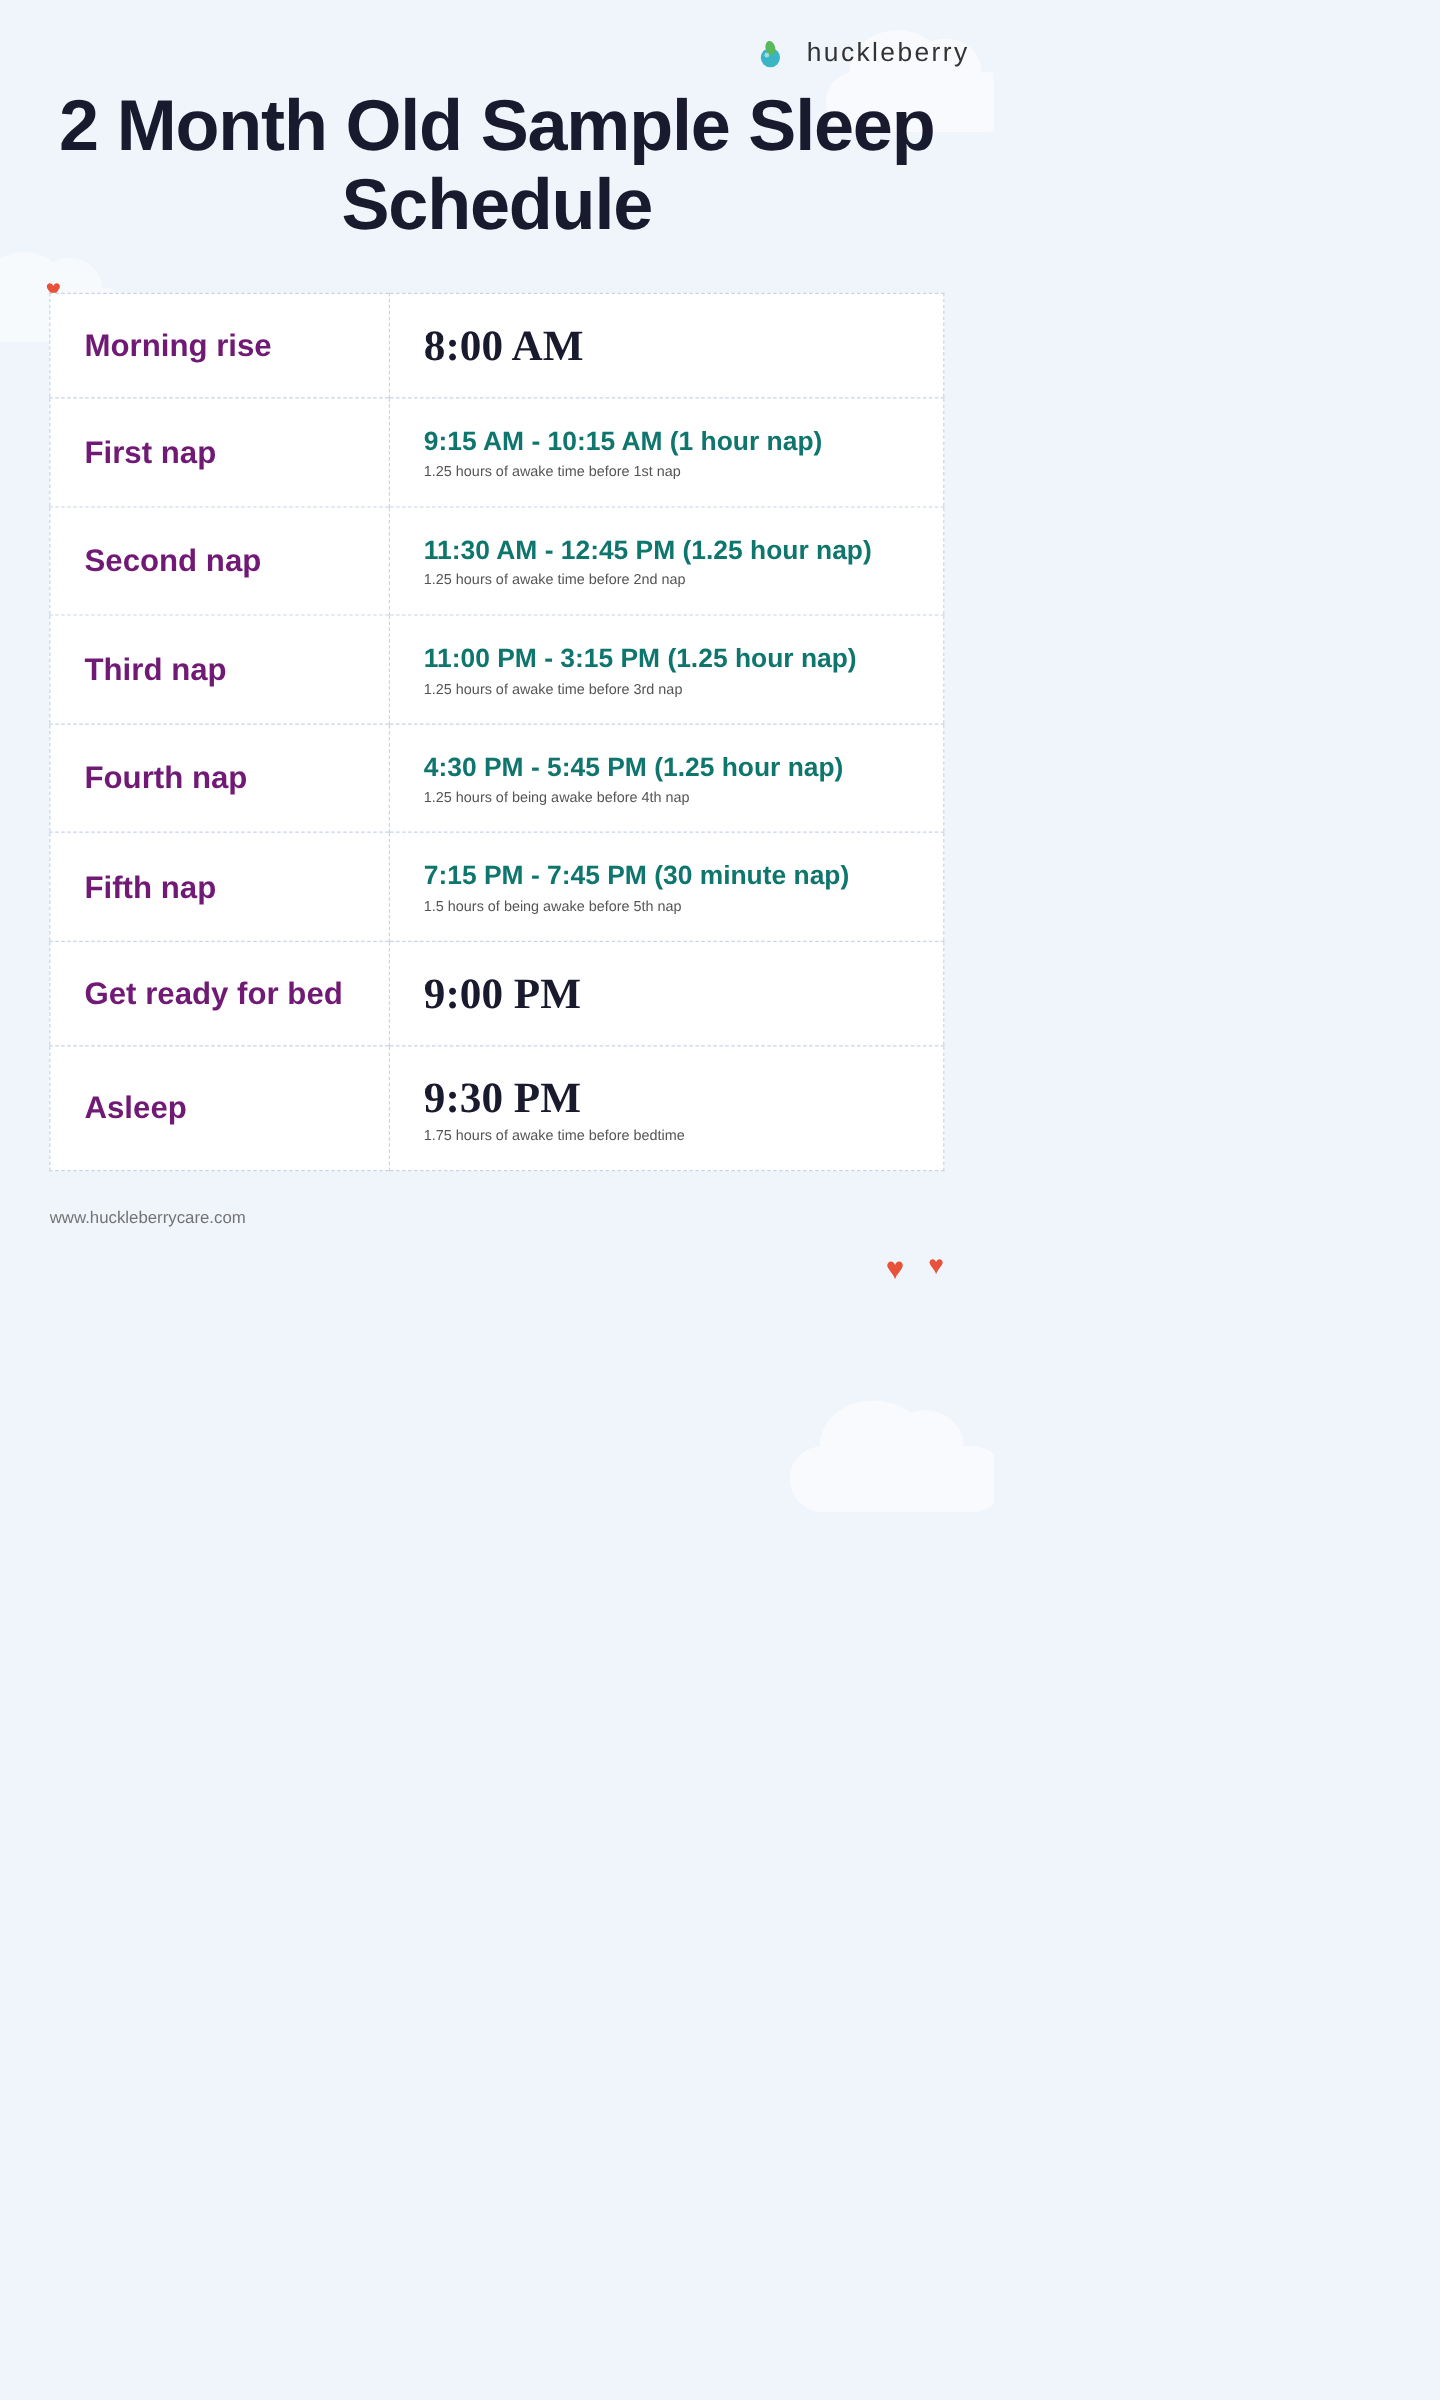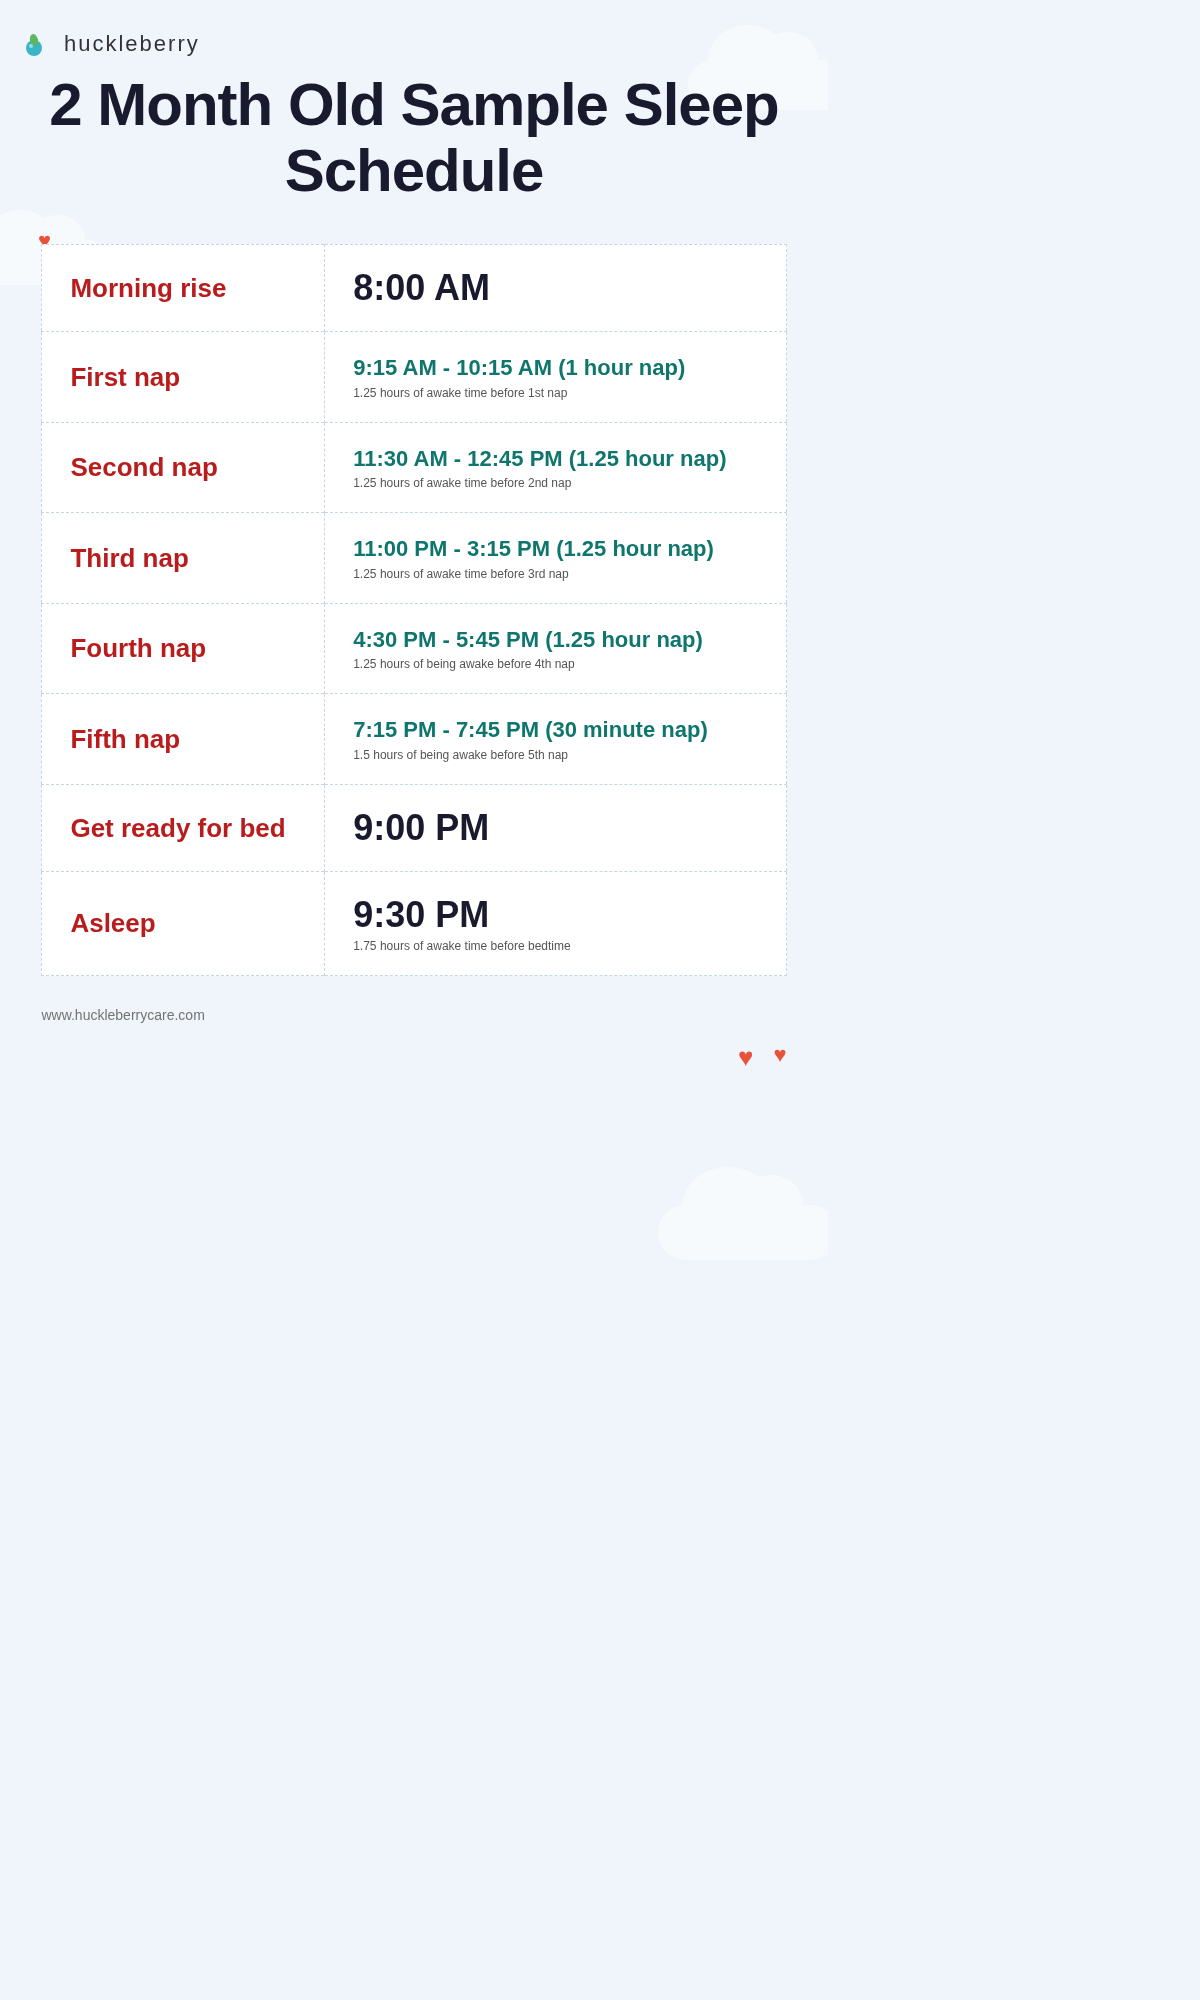--- a/index.html
+++ b/index.html
@@ -114,7 +114,7 @@
     .brand {
       display: flex;
       align-items: center;
-      justify-content: flex-start;
+      justify-content: flex-end;
       gap: 16px;
       margin-bottom: 14px;
     }

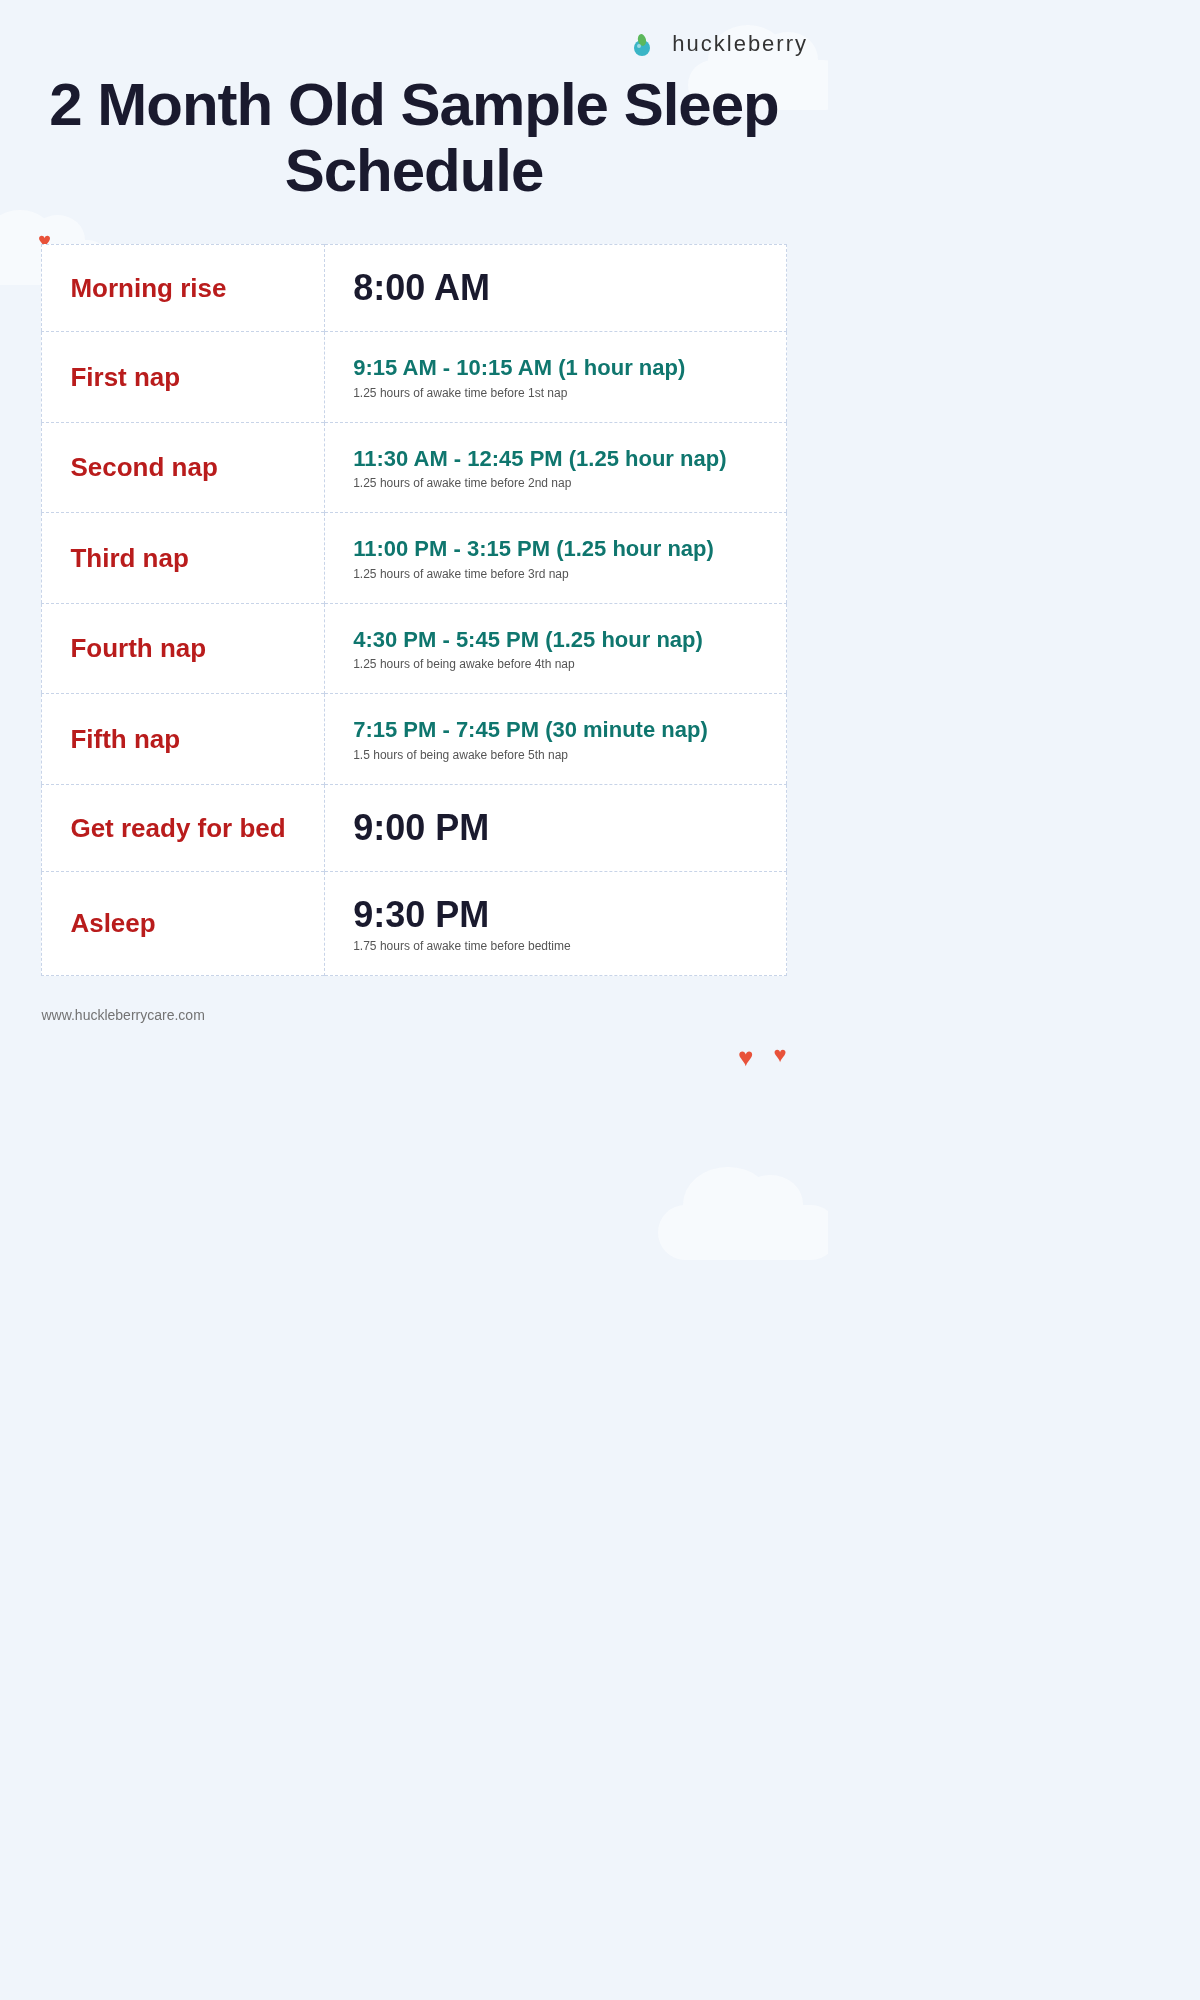--- a/index.html
+++ b/index.html
@@ -167,7 +167,7 @@
       width: 38%;
       font-size: 26px;
       font-weight: 800;
-      color: #b91c1c;
+      color: #701a75;
       border-right: 1.5px dashed #c8d4e8;
       line-height: 1.25;
     }

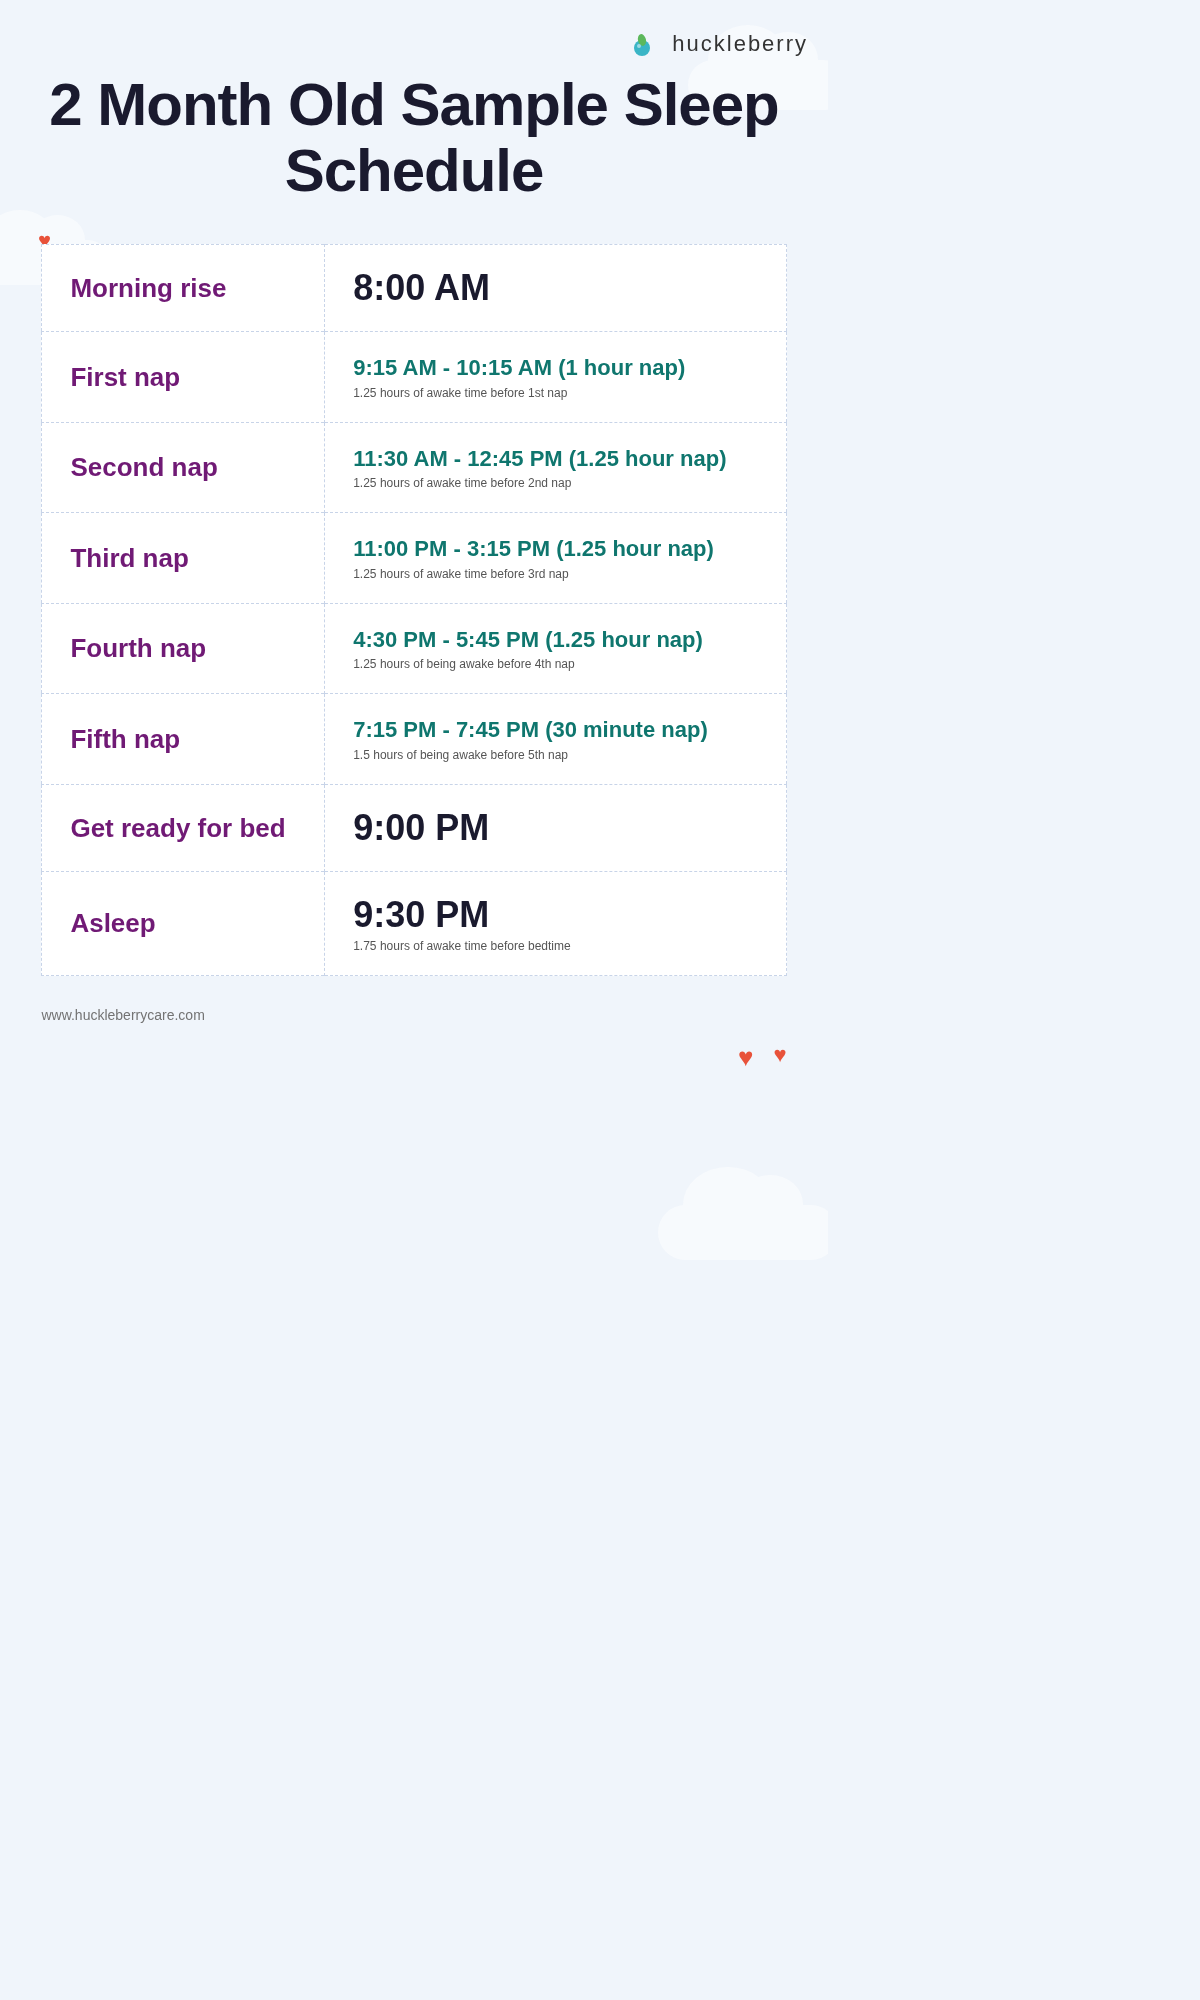--- a/index.html
+++ b/index.html
@@ -182,6 +182,7 @@
       font-weight: 800;
       color: #1a1a2e;
       display: block;
+      font-family: Liberation Serif, serif;
     }
 
     .time-sub {

